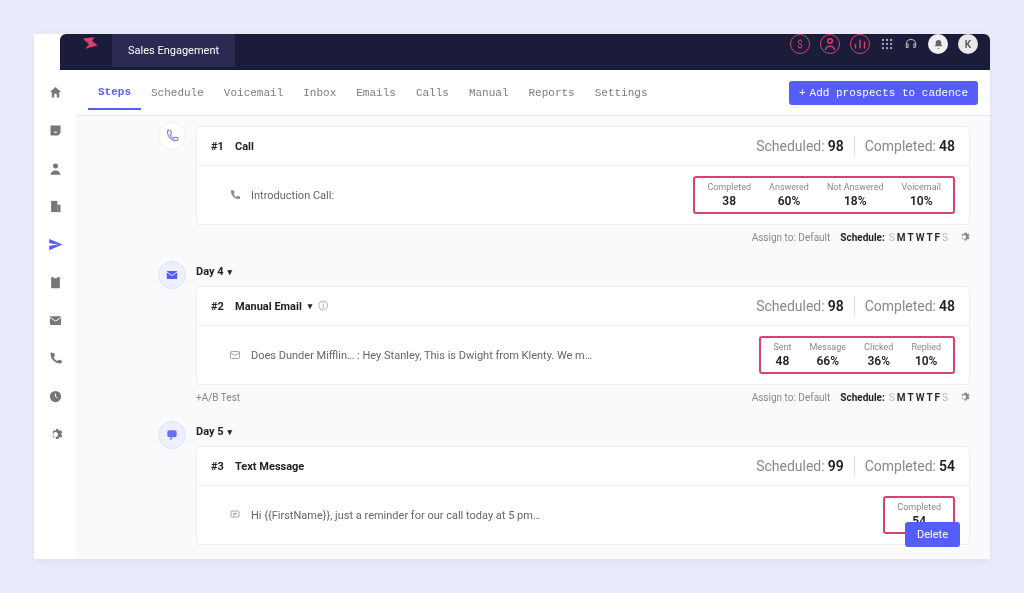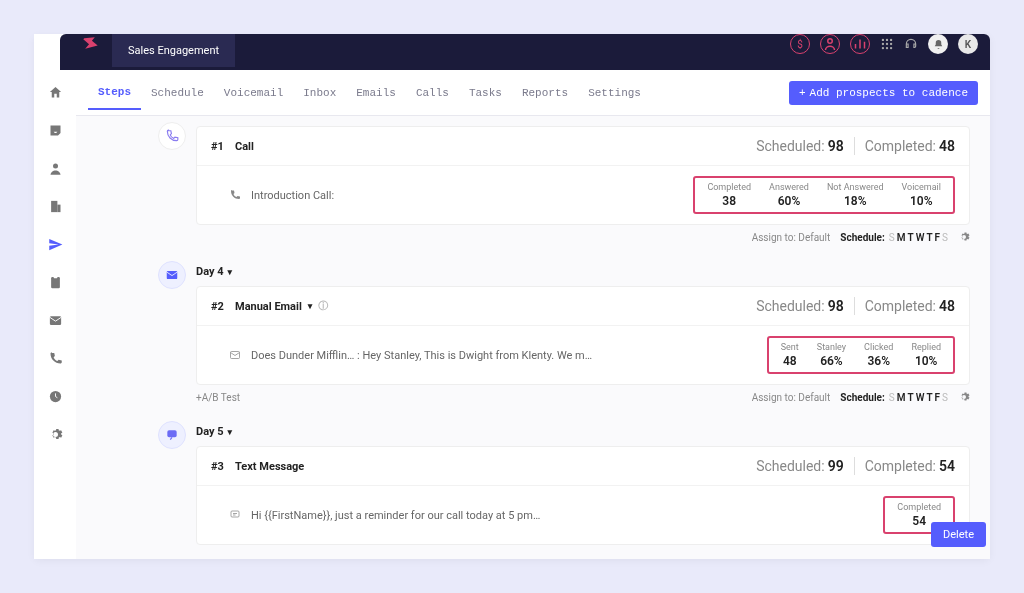--- a/index.html
+++ b/index.html
@@ -390,7 +390,7 @@
       <div class="tab">Inbox</div>
       <div class="tab">Emails</div>
       <div class="tab">Calls</div>
-      <div class="tab">Tasks</div>
+      <div class="tab">Manual</div>
       <div class="tab">Reports</div>
       <div class="tab">Settings</div>
       <div class="add-prospects-btn">

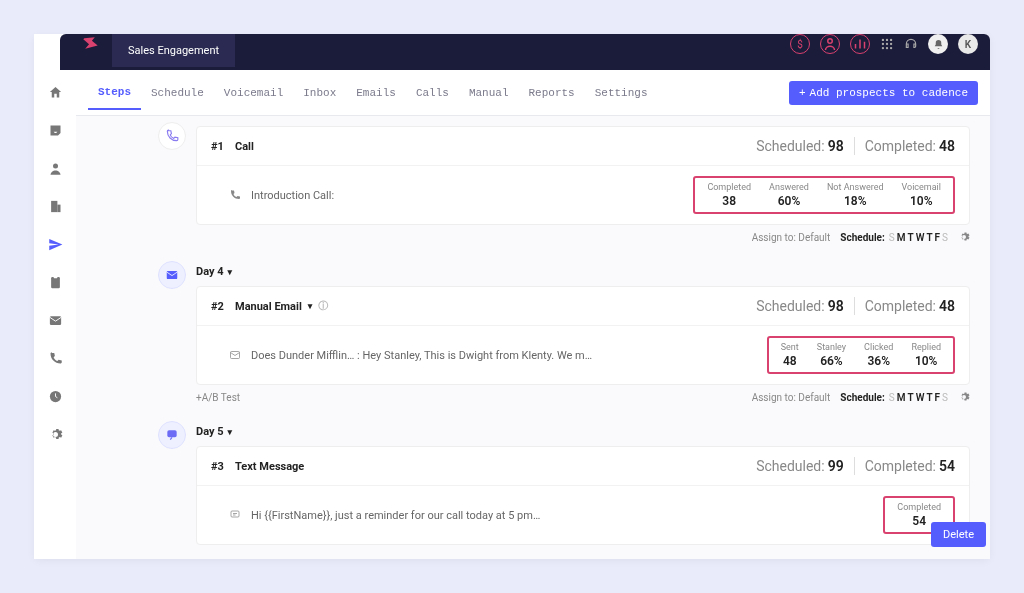--- a/index.html
+++ b/index.html
@@ -517,7 +517,7 @@
                   <div class="val">48</div>
                 </div>
               <div class="metric">
-                  <div>Stanley</div>
+                  <div>Message</div>
                   <div class="val">66%</div>
                 </div>
               <div class="metric">

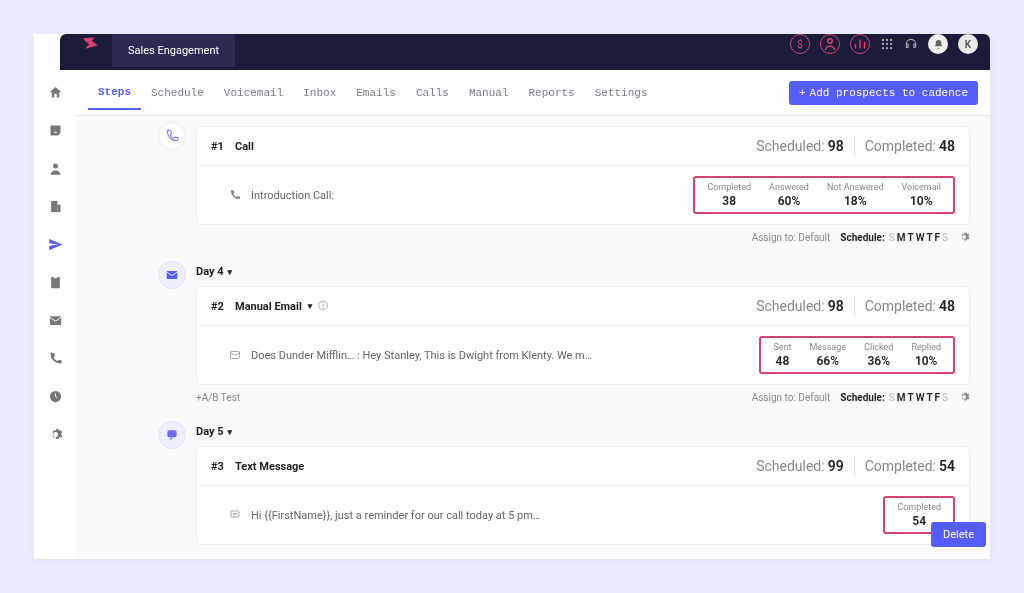--- a/index.html
+++ b/index.html
@@ -262,7 +262,7 @@
 .delete-btn {
   position: absolute;
   bottom: 12px;
-  right: 4px;
+  right: 30px;
   background: #555dfd;
   color: #fff;
   font-size: 11px;

